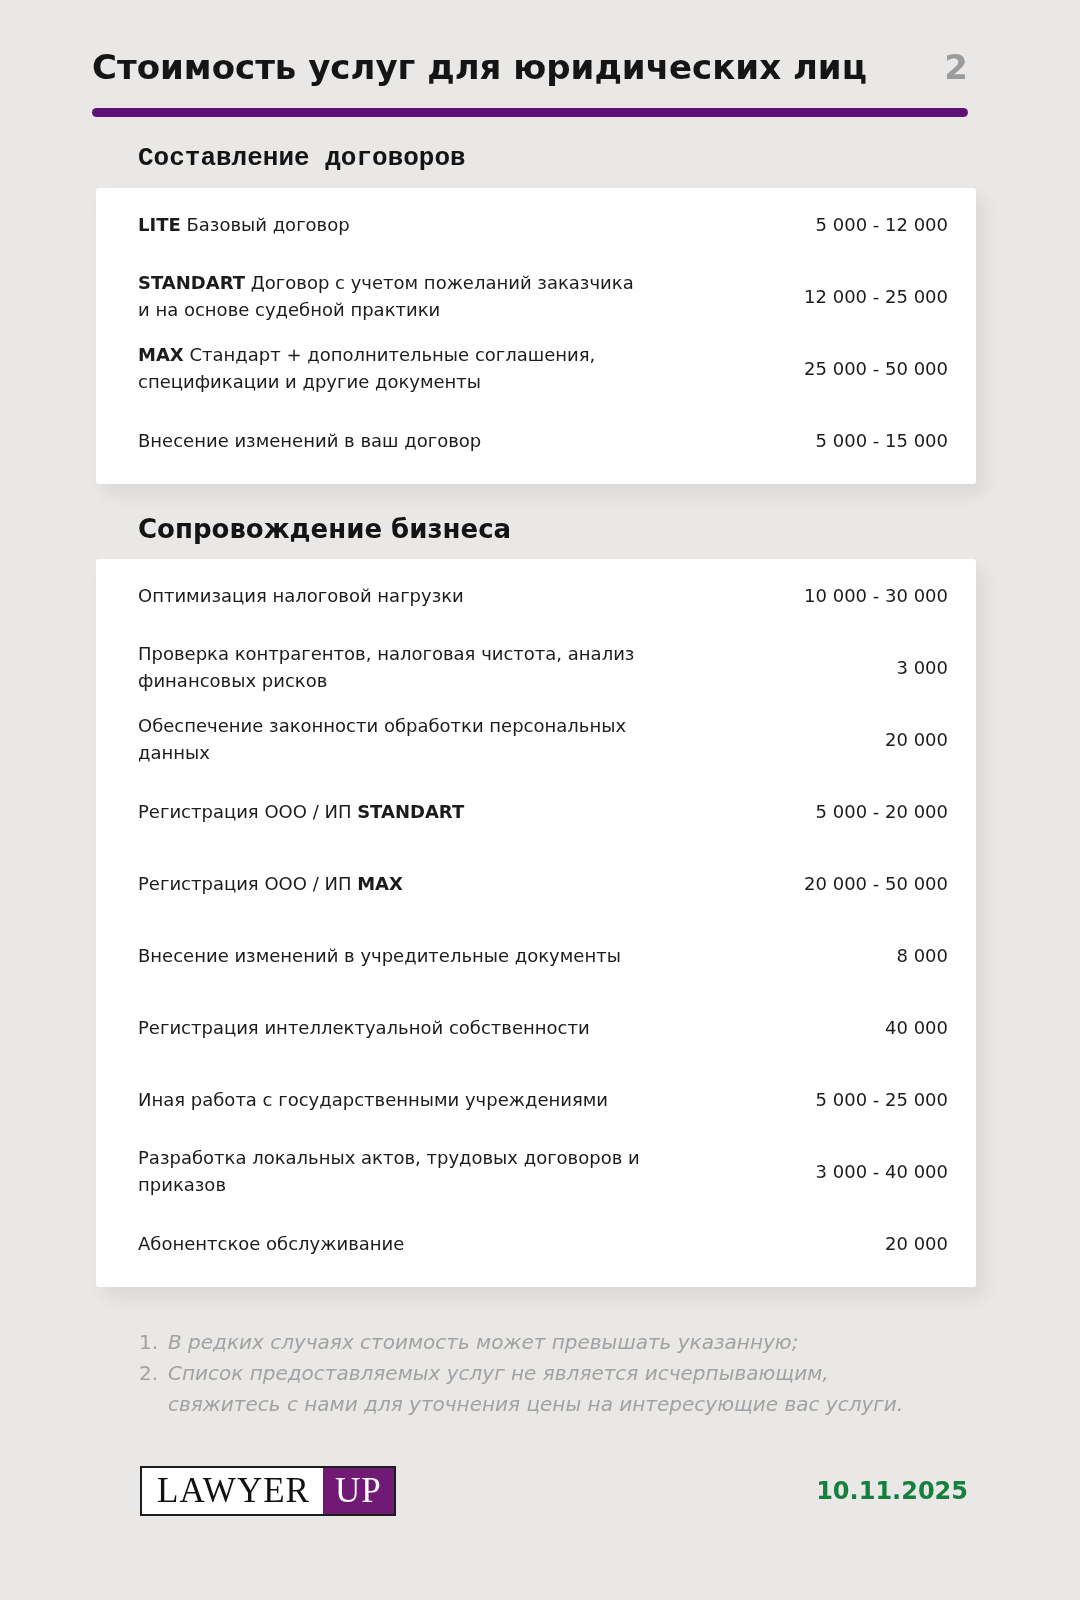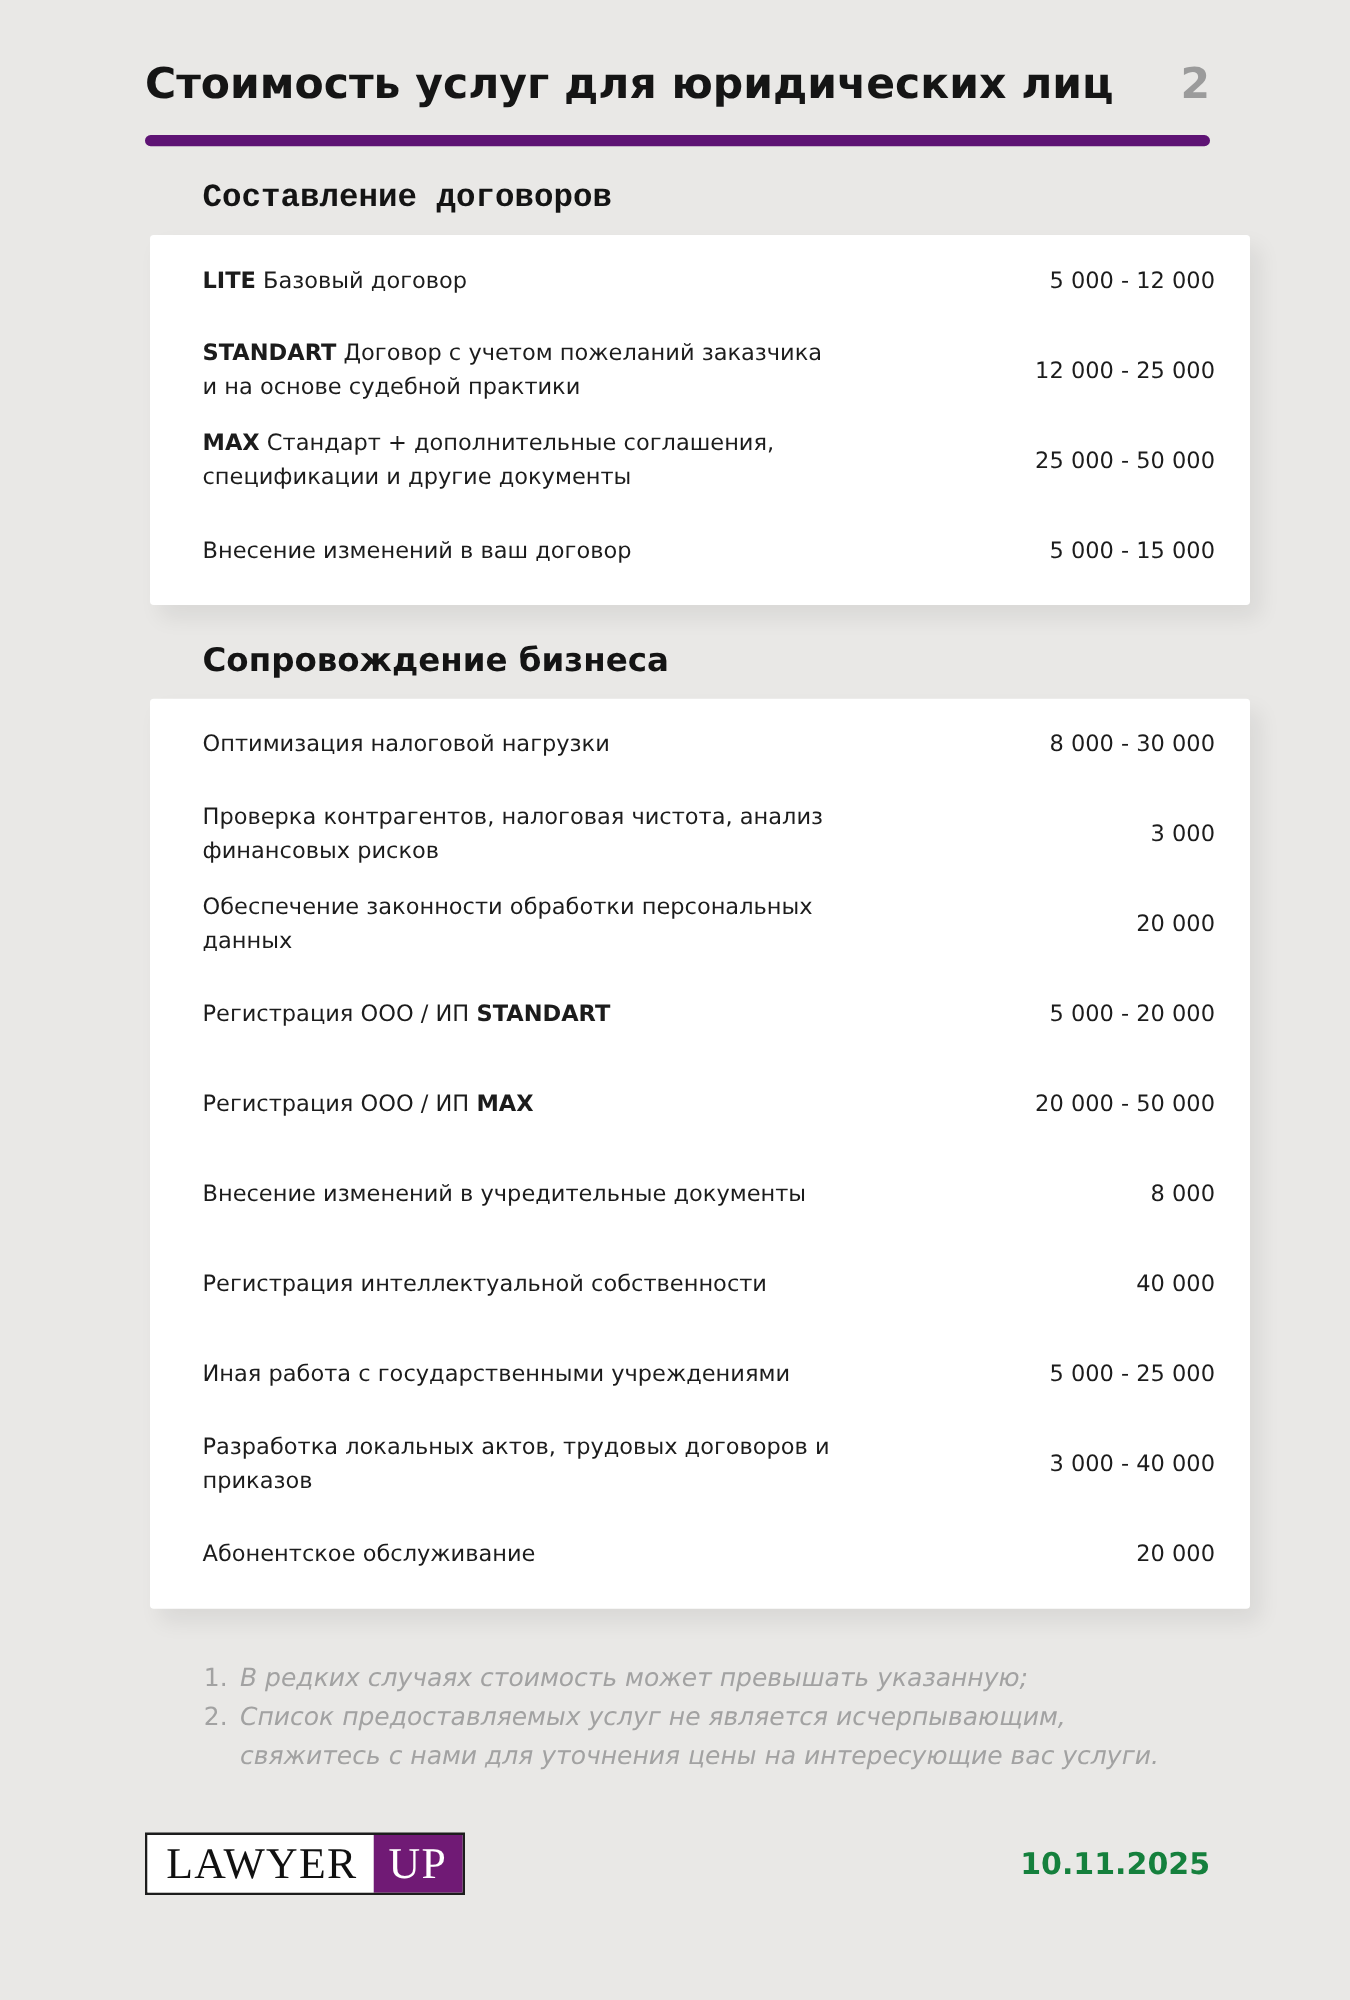--- a/index.html
+++ b/index.html
@@ -10,7 +10,7 @@
     color:#1C1C1C;
     overflow:hidden;
   }
-  .page { width:1080px; height:1184px; padding:46px 112px 0 116px; }
+  .page { width:1080px; height:1184px; padding:46px 112px 0 92px; }
 
   
   .header-row { display:flex; justify-content:space-between; align-items:baseline; }

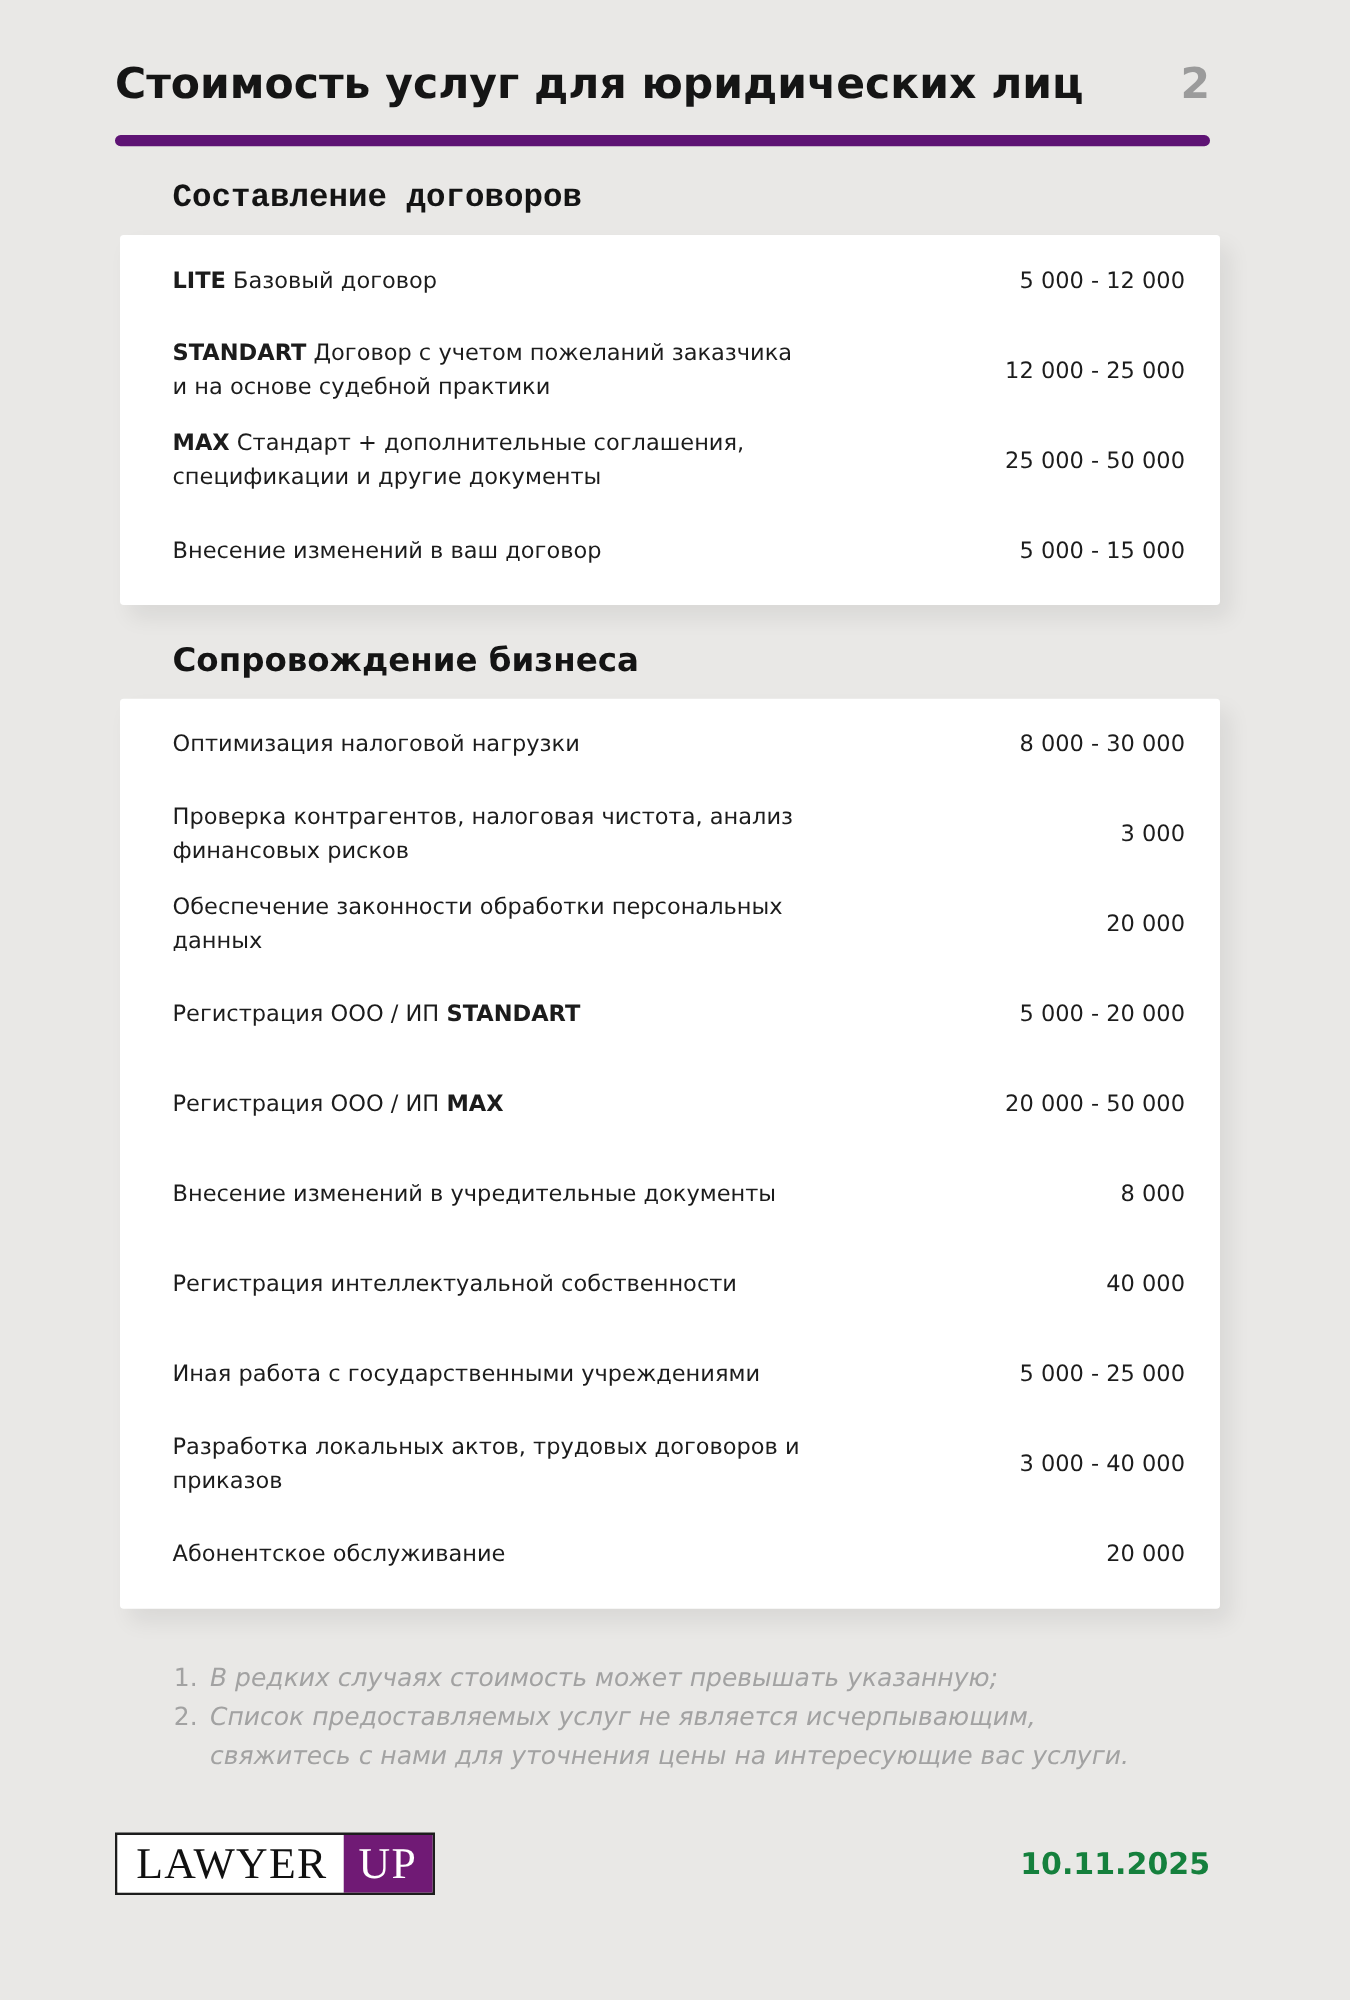--- a/index.html
+++ b/index.html
@@ -115,7 +115,7 @@
     <div class="card">
         <div class="row">
           <div class="name"><span>Оптимизация налоговой нагрузки</span></div>
-          <div class="price">8 000 - 30 000</div>
+          <div class="price">10 000 - 30 000</div>
         </div>
         <div class="row">
           <div class="name"><span>Проверка контрагентов, налоговая чистота, анализ

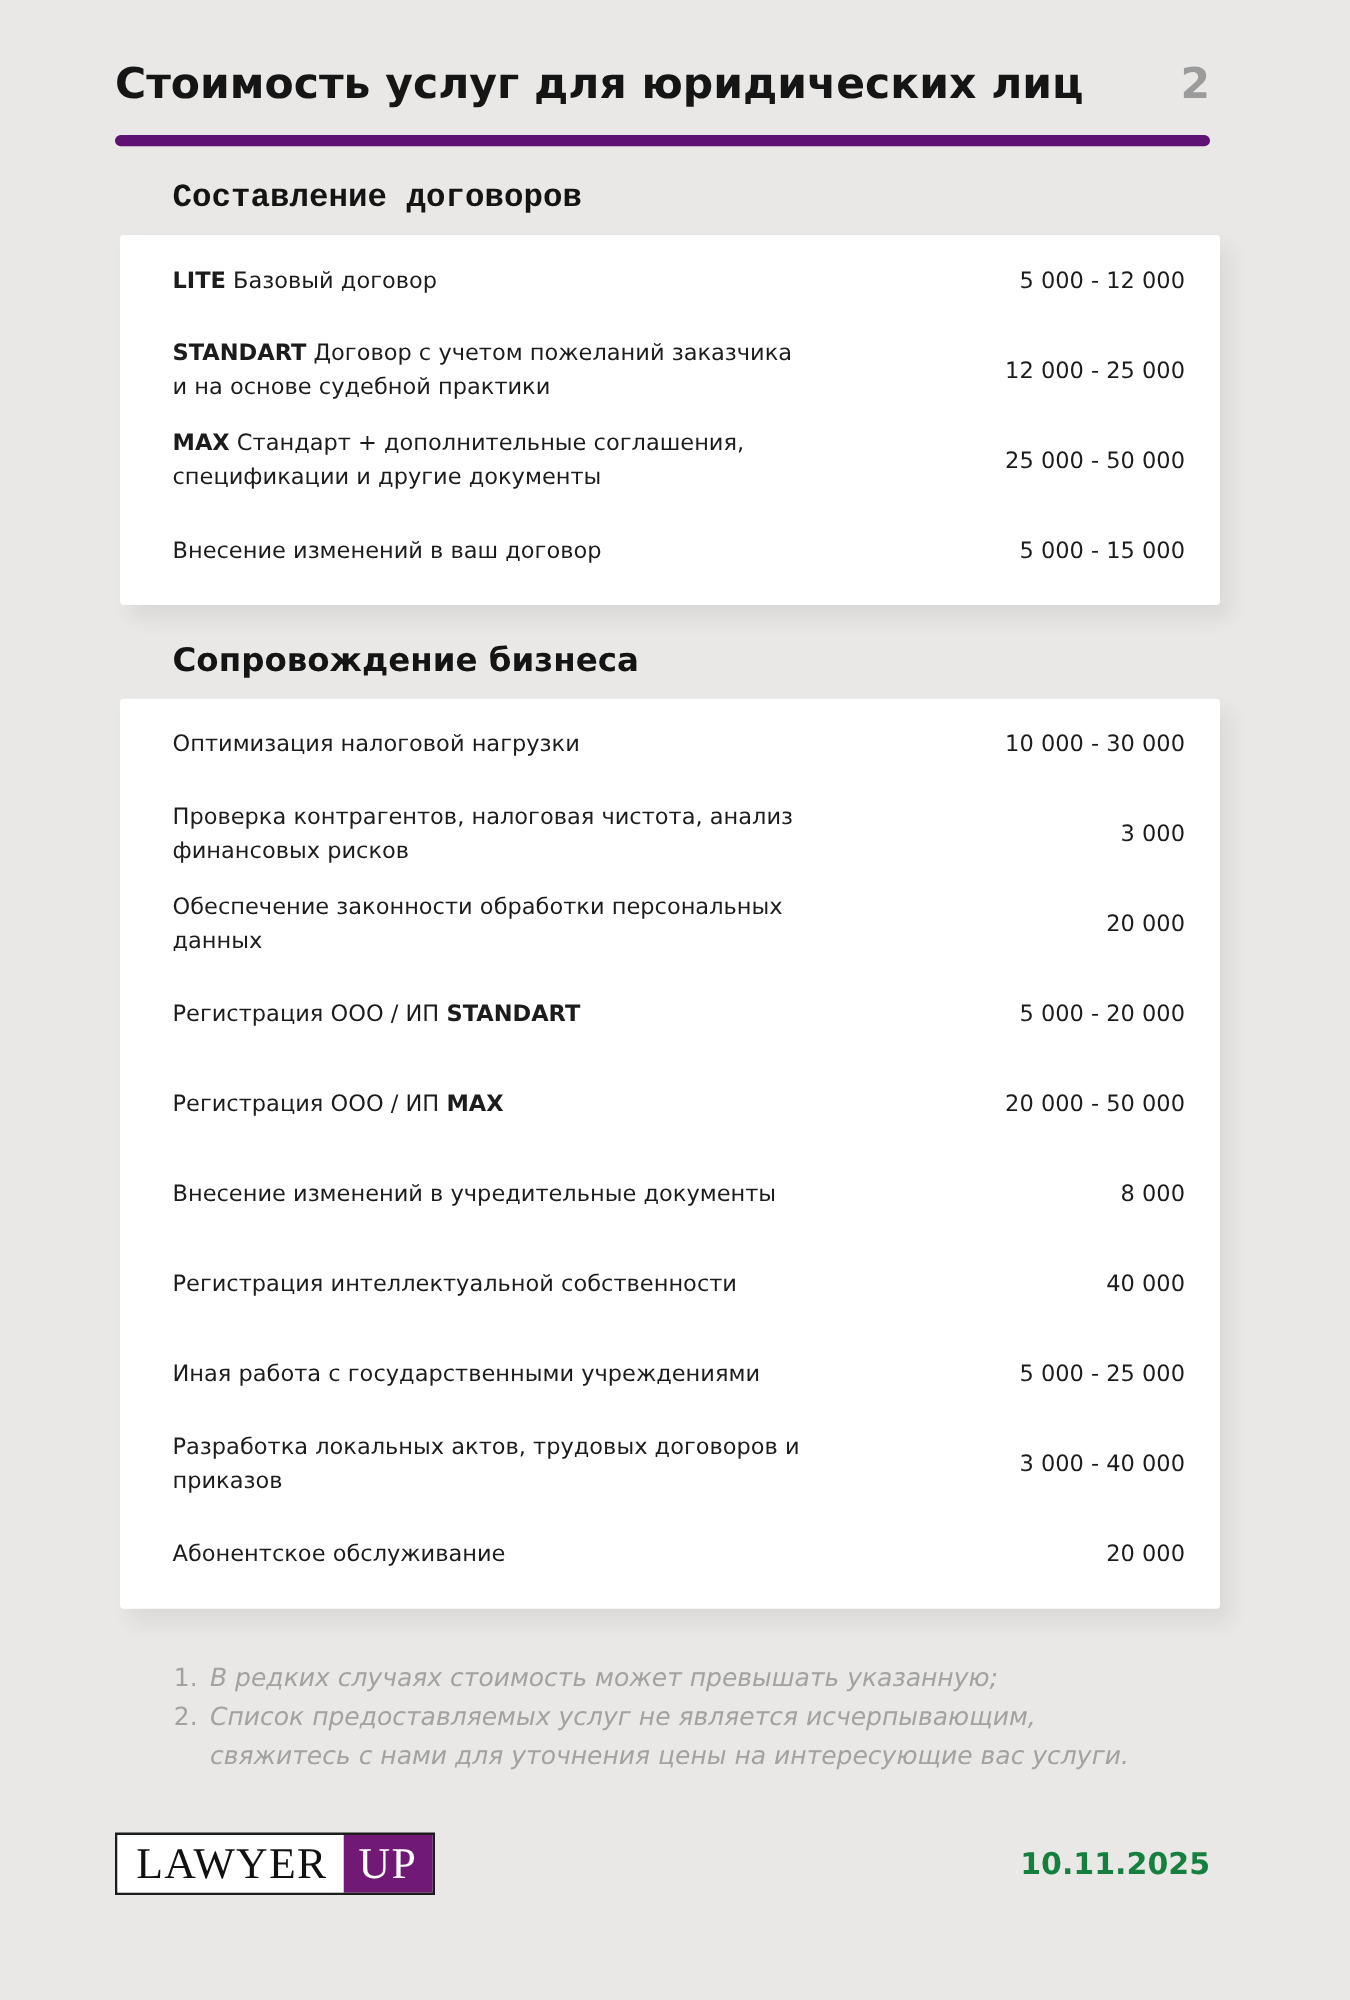--- a/index.html
+++ b/index.html
@@ -60,7 +60,7 @@
 
   
   .footer { margin-top:46px; display:flex; justify-content:space-between; align-items:center; }
-  .logo { display:inline-flex; border:2px solid #1D1D1D; }
+  .logo { display:inline-flex; border:2px solid #1D1D1D;margin-left:48px; }
   .logo-left {
     background:#FFFFFF; color:#111;
     font-family:"Liberation Serif","DejaVu Serif",serif;

